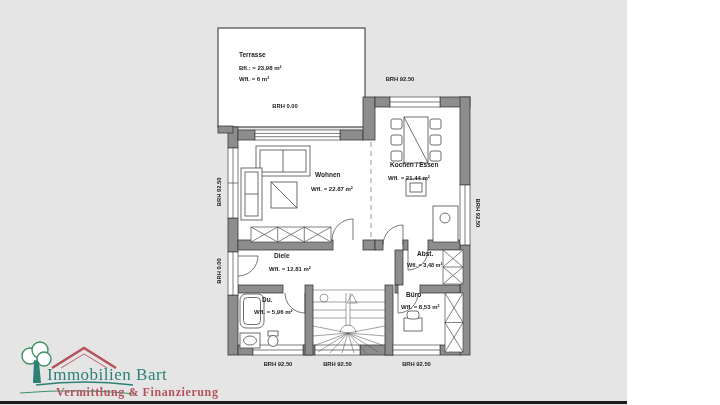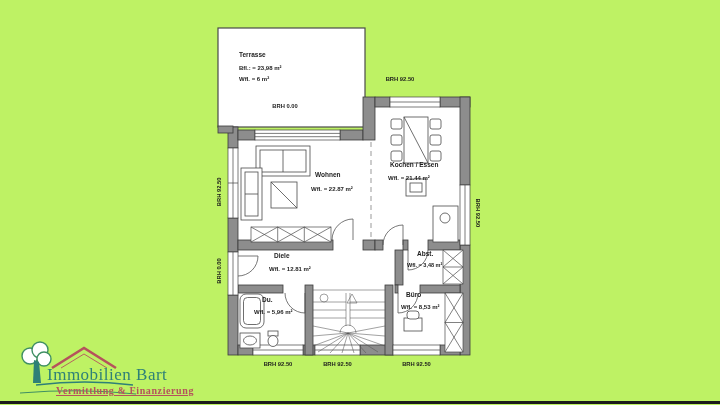--- a/index.html
+++ b/index.html
@@ -4,8 +4,8 @@
 <style>
   html,body { margin:0; padding:0; }
   .page {
-    position:relative; width:720px; height:405px;
-    background:#bef264; overflow:hidden;
+    position:relative; width:627px; height:405px;
+    background:#e5e5e5; overflow:hidden;
     font-family:"Liberation Sans", sans-serif;
   }
   svg.plan { position:absolute; left:0; top:0; }

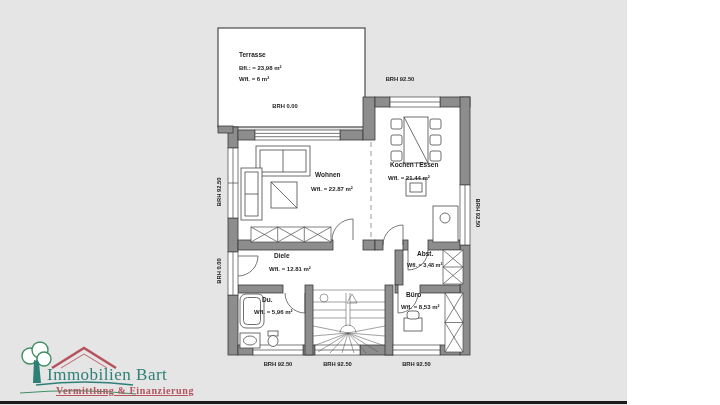--- a/index.html
+++ b/index.html
@@ -21,7 +21,7 @@
   }
   .logo-tagline {
     font-family:"Liberation Serif", serif; font-weight:bold;
-    font-size:10px; color:#b5525c; letter-spacing:0.6px;text-decoration:underline;
+    font-size:12px; color:#b5525c; letter-spacing:0.6px;
   }
 </style>
 </head>

